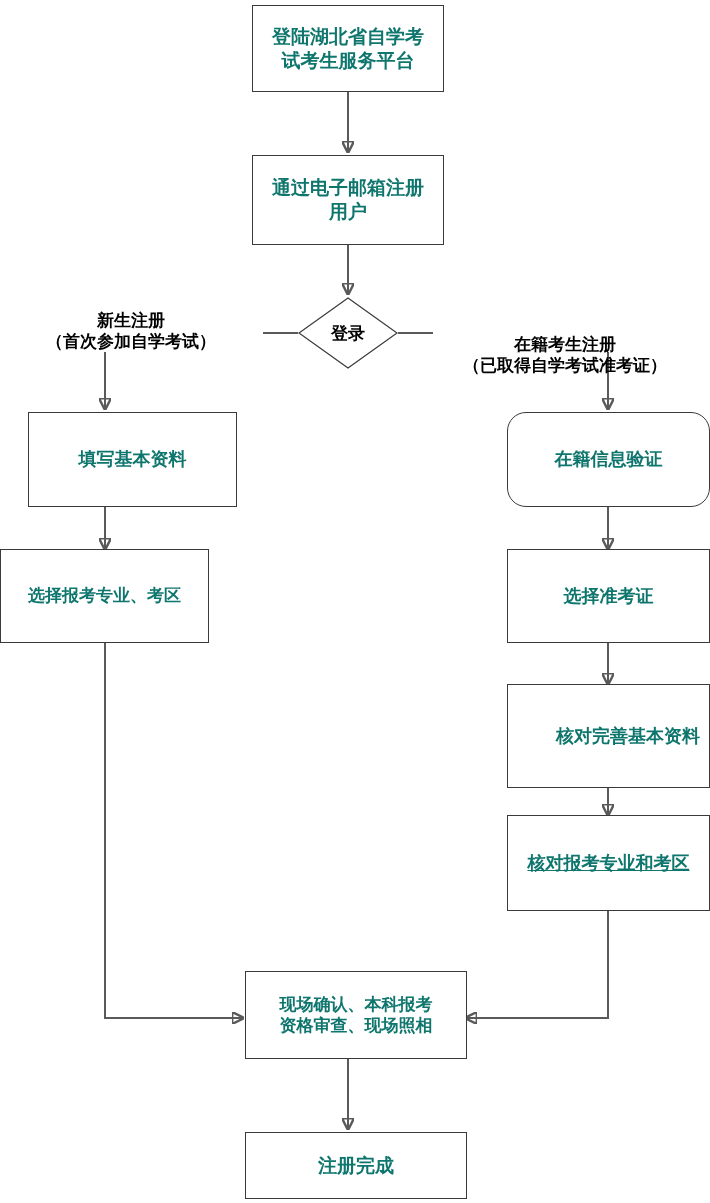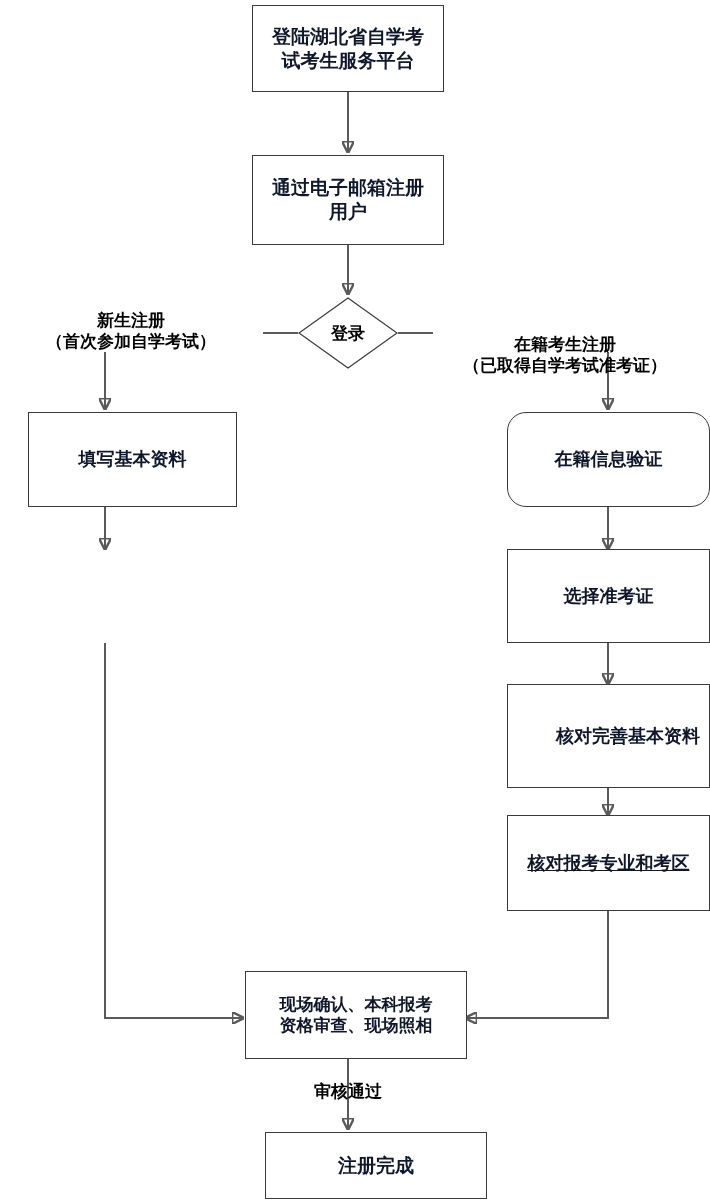--- a/index.html
+++ b/index.html
@@ -28,7 +28,7 @@
     justify-content: center;
     text-align: center;
     font-weight: bold;
-    color: #0f172a;
+    color: #0f766e;
     line-height: 1.25;
     white-space: pre-line;
   }

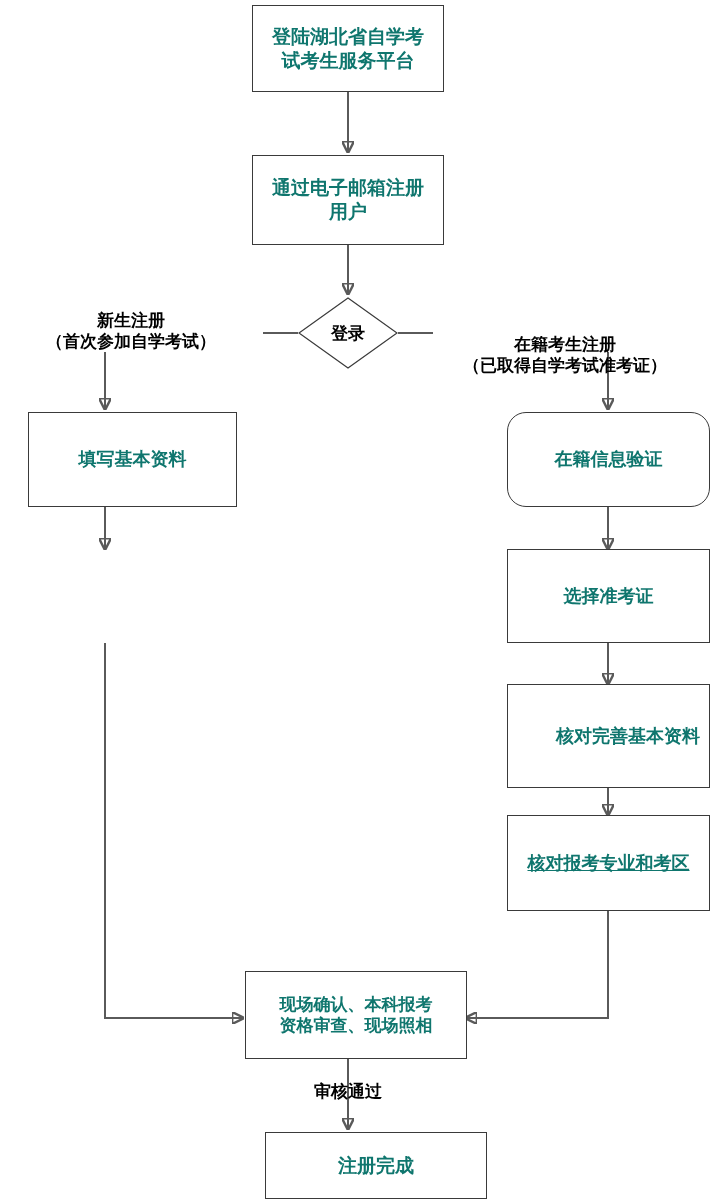--- a/index.html
+++ b/index.html
@@ -141,6 +141,7 @@
 
   <div class="node mid" style="left:0px; top:412px; width:209px; height:95px;margin-left:28px;">填写基本资料</div>
 
+  <div class="node small" style="left:0px; top:549px; width:209px; height:94px;">选择报考专业、考区</div>
 
   <div class="node mid" style="left:507px; top:412px; width:203px; height:95px;border-radius:19px;">在籍信息验证</div>
 

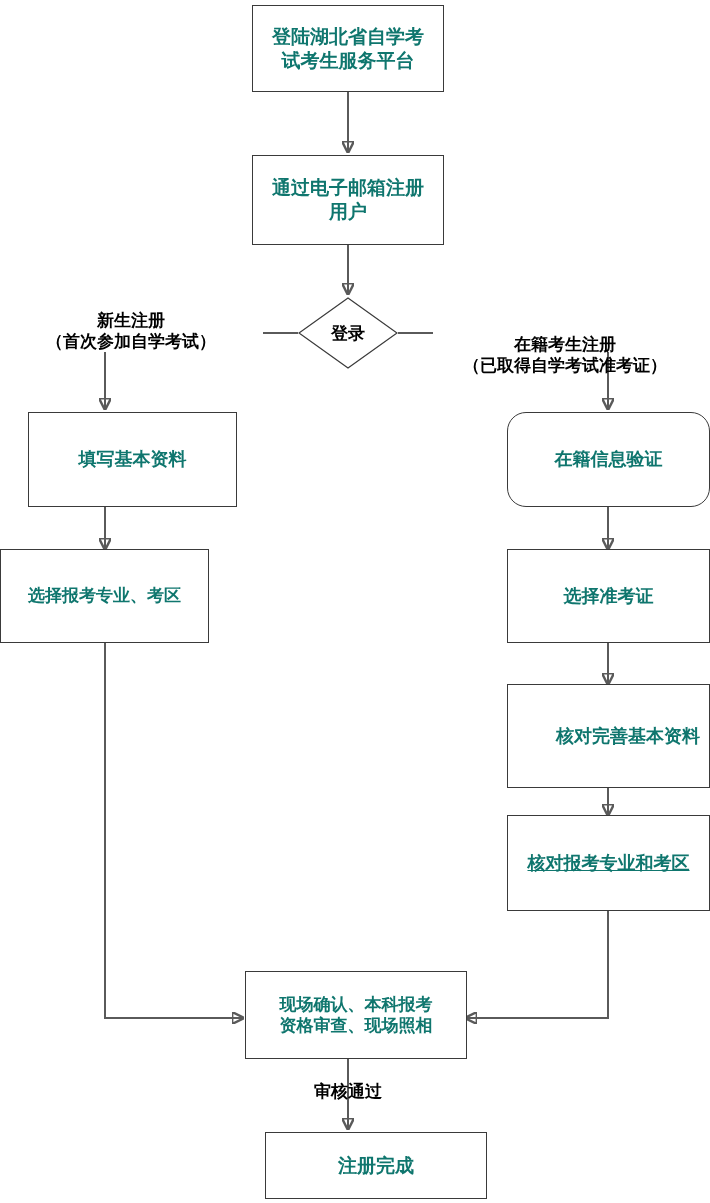--- a/index.html
+++ b/index.html
@@ -154,7 +154,6 @@
   <div class="node small" style="left:245px; top:971px; width:222px; height:88px;">现场确认、本科报考
 资格审查、现场照相</div>
 
-  <div class="edge-label" style="left:248px; top:1081px; width:200px;">审核通过</div>
 
   <div class="node big" style="left:245px; top:1132px; width:222px; height:67px;margin-left:20px;">注册完成</div>
 

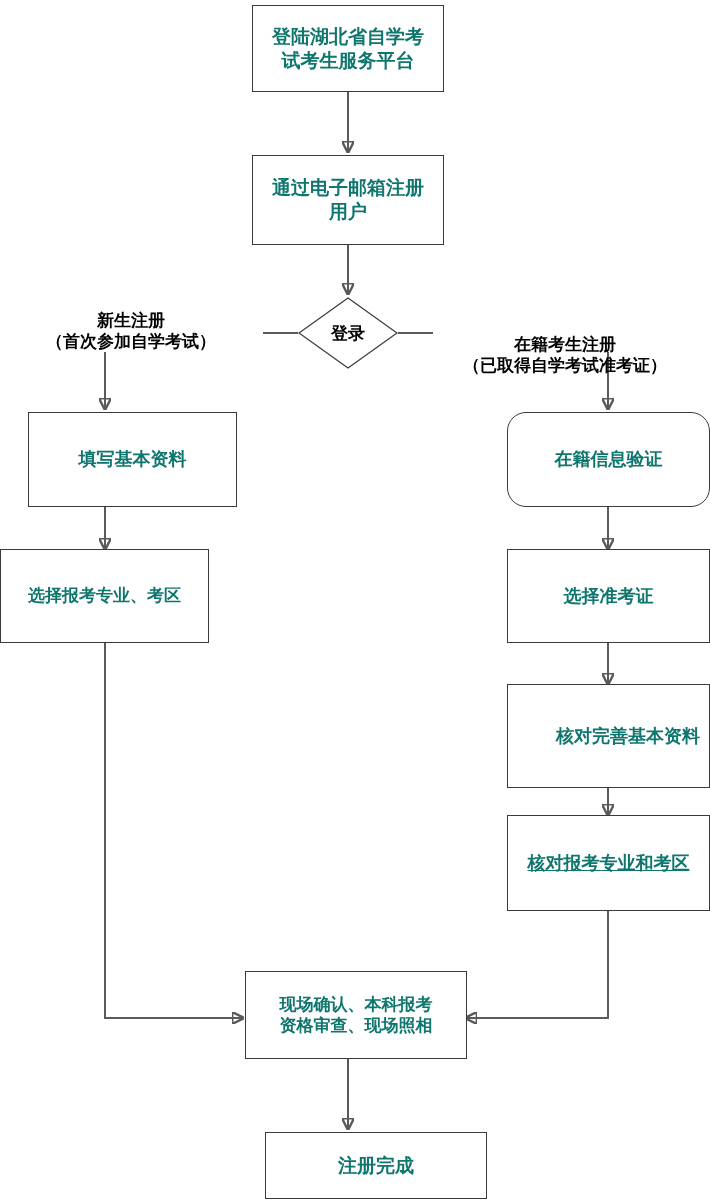--- a/index.html
+++ b/index.html
@@ -155,7 +155,7 @@
 资格审查、现场照相</div>
 
 
-  <div class="node big" style="left:245px; top:1132px; width:222px; height:67px;margin-left:20px;">注册完成</div>
+  <div class="node big" style="left:245px; top:1132px; width:222px; height:67px;">注册完成</div>
 
 </div>
 

